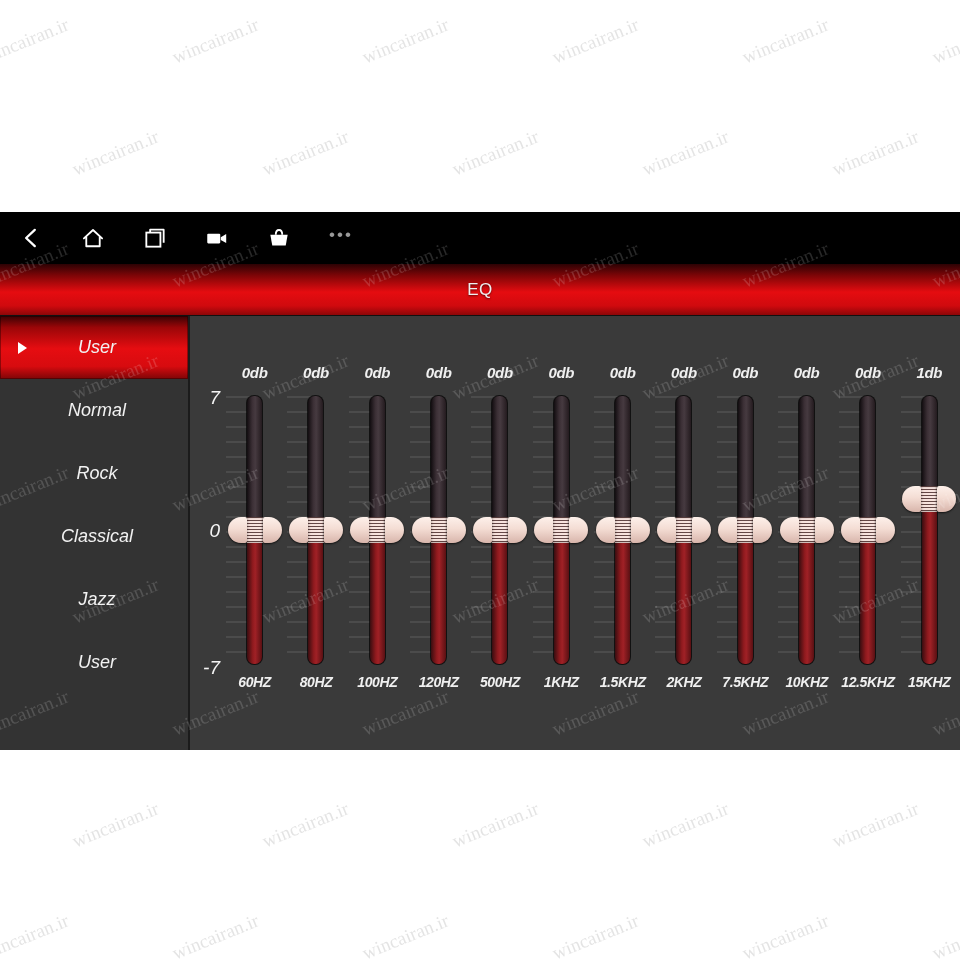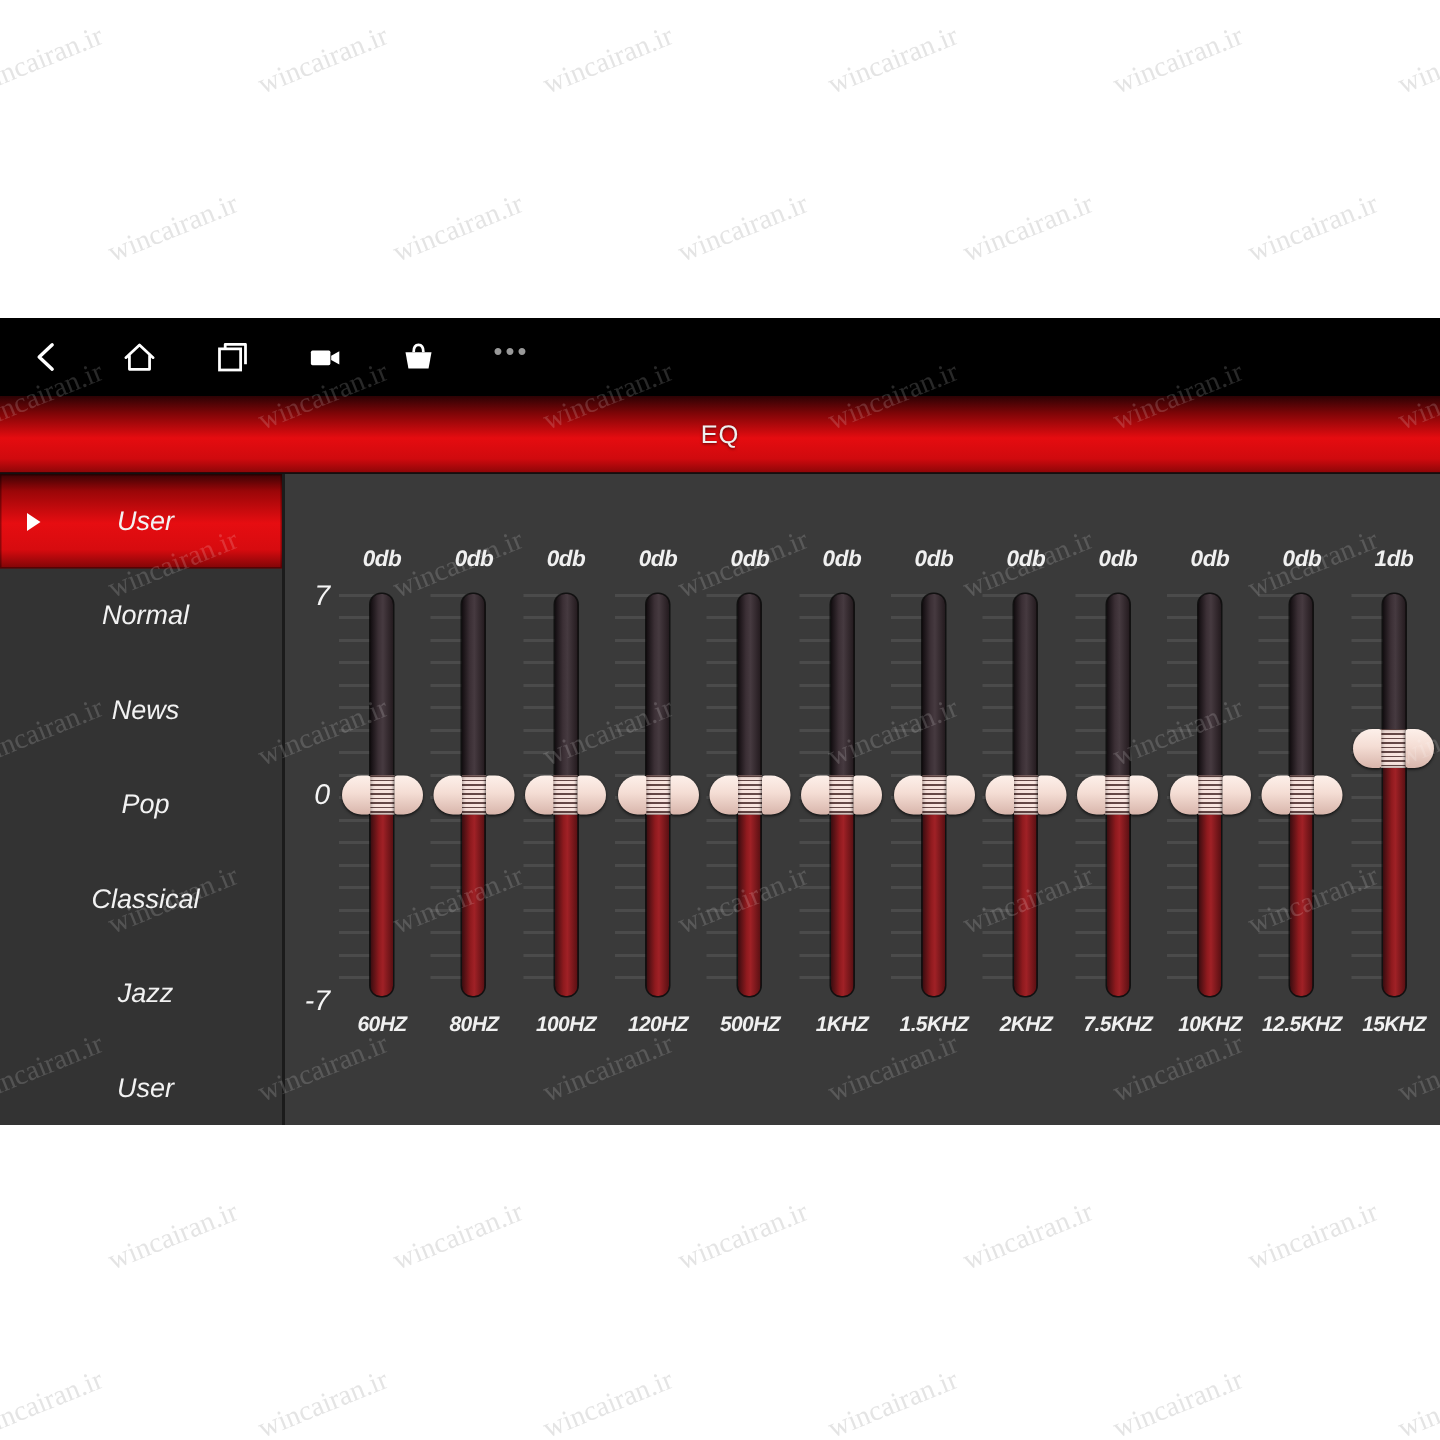--- a/index.html
+++ b/index.html
@@ -267,7 +267,7 @@
         <span class="label">Normal</span>
       </div>
       <div class="preset">
-        <span class="label">News</span>
+        <span class="label">Rock</span>
       </div>
       <div class="preset">
         <span class="label">Pop</span>

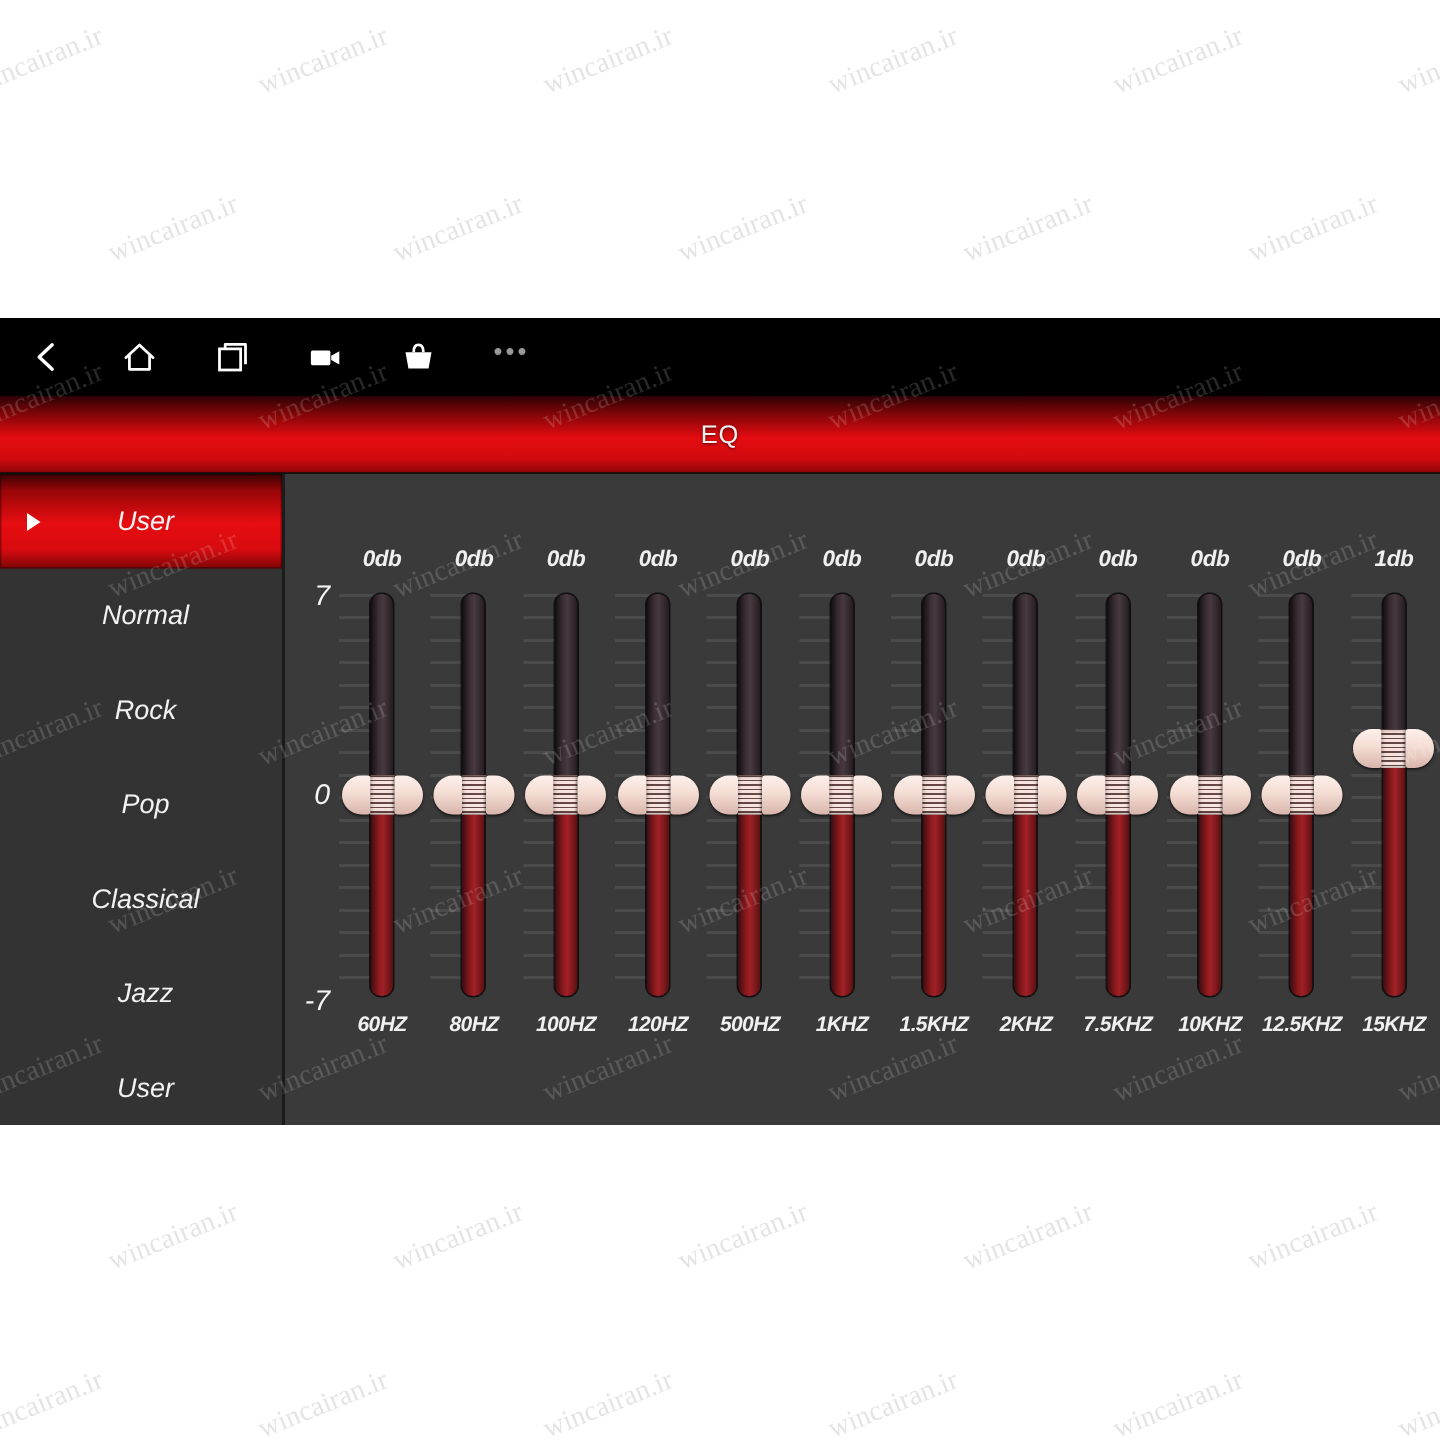--- a/index.html
+++ b/index.html
@@ -268,9 +268,6 @@
       </div>
       <div class="preset">
         <span class="label">Rock</span>
-      </div>
-      <div class="preset">
-        <span class="label">Pop</span>
       </div>
       <div class="preset">
         <span class="label">Classical</span>

